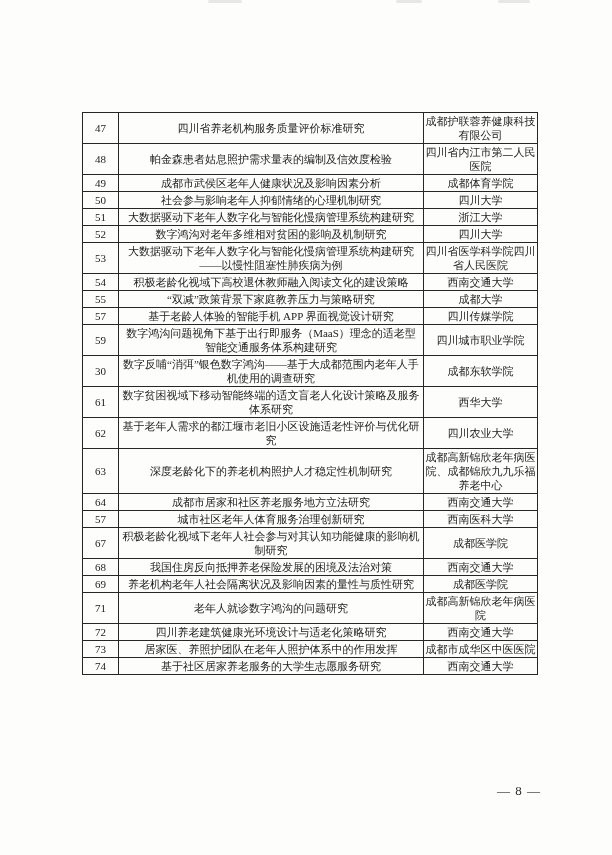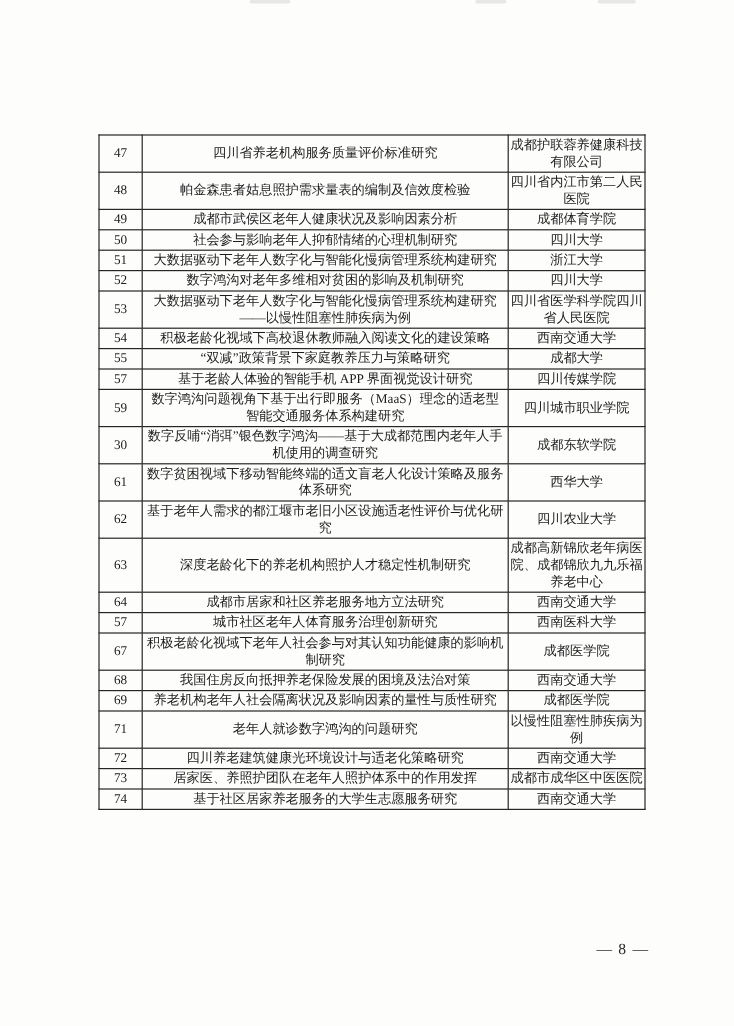--- a/index.html
+++ b/index.html
@@ -205,7 +205,7 @@
   <tr>
     <td class="col-no">71</td>
     <td class="col-title">老年人就诊数字鸿沟的问题研究</td>
-    <td class="col-inst">以慢性阻塞性肺疾病为例</td>
+    <td class="col-inst">成都高新锦欣老年病医院</td>
   </tr>
 
   <tr>

